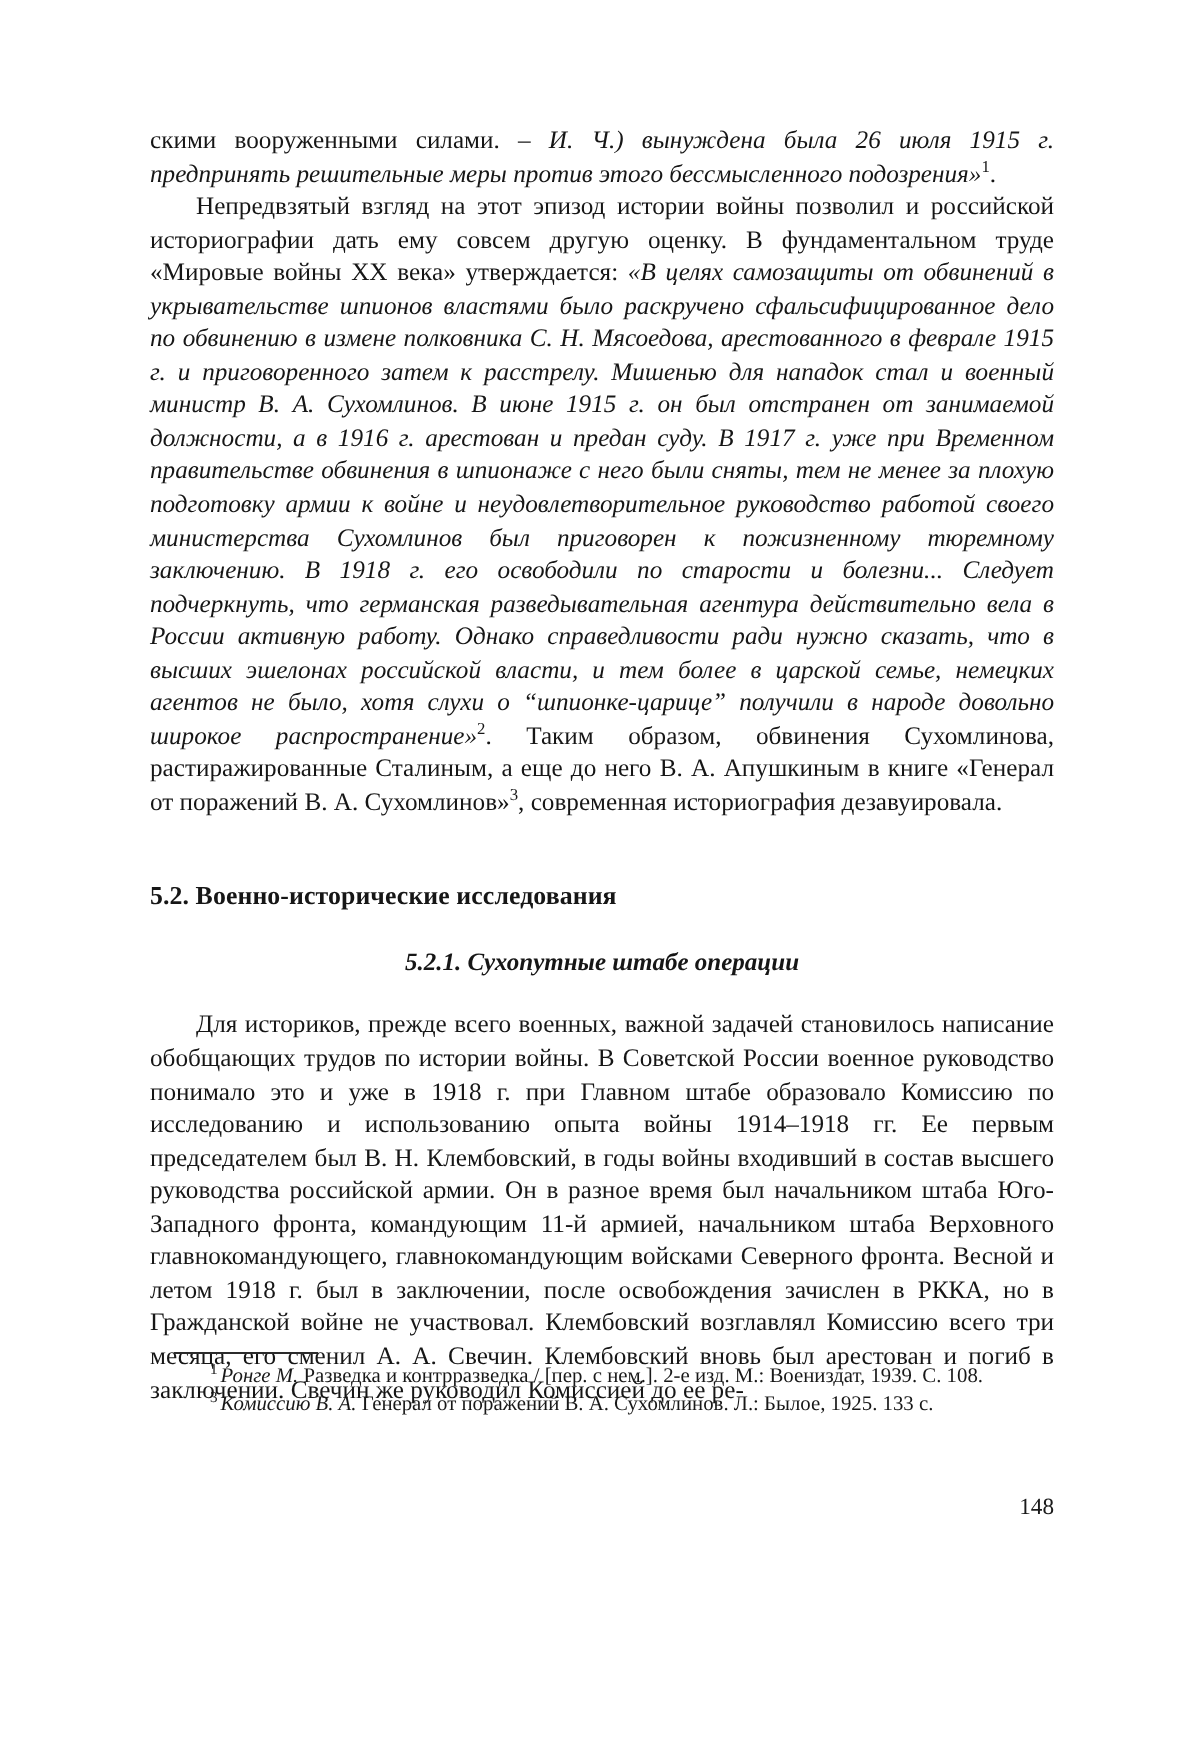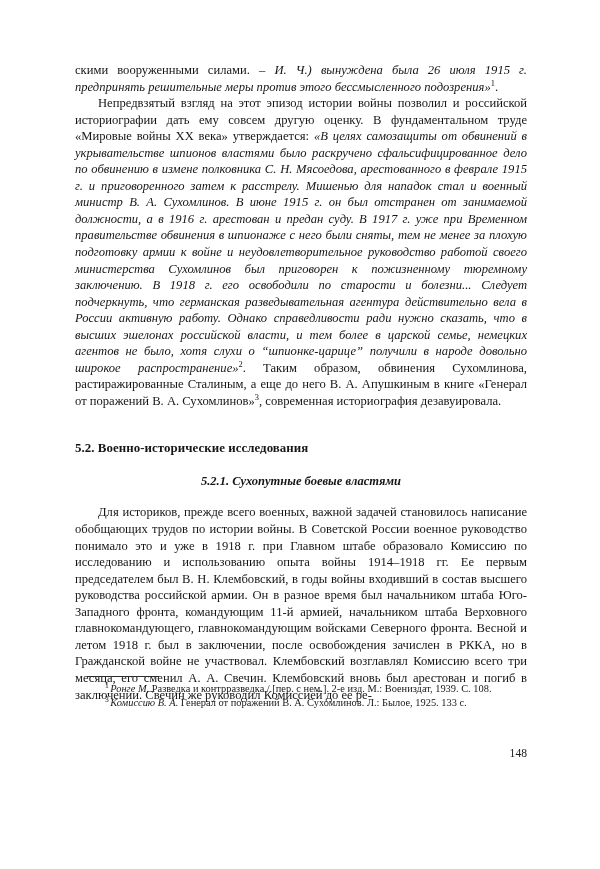--- a/index.html
+++ b/index.html
@@ -138,7 +138,7 @@
 
     <h2 class="section-heading">5.2. Военно-исторические исследования</h2>
 
-    <h3 class="subsection-heading">5.2.1. Сухопутные боевые властями</h3>
+    <h3 class="subsection-heading">5.2.1. Сухопутные штабе операции</h3>
 
     <p class="para after-heading">Для историков, прежде всего военных, важной задачей становилось написание обобщающих трудов по истории войны. В Советской России военное руководство понимало это и уже в 1918 г. при Главном штабе образовало Комиссию по исследованию и использованию опыта войны 1914–1918 гг. Ее первым председателем был В. Н. Клембовский, в годы войны входивший в состав высшего руководства российской армии. Он в разное время был начальником штаба Юго-Западного фронта, командующим 11-й армией, начальником штаба Верховного главнокомандующего, главнокомандующим войсками Северного фронта. Весной и летом 1918 г. был в заключении, после освобождения зачислен в РККА, но в Гражданской войне не участвовал. Клембовский возглавлял Комиссию всего три месяца, его сменил А. А. Свечин. Клембовский вновь был арестован и погиб в заключении. Свечин же руководил Комиссией до ее ре-</p>
 

